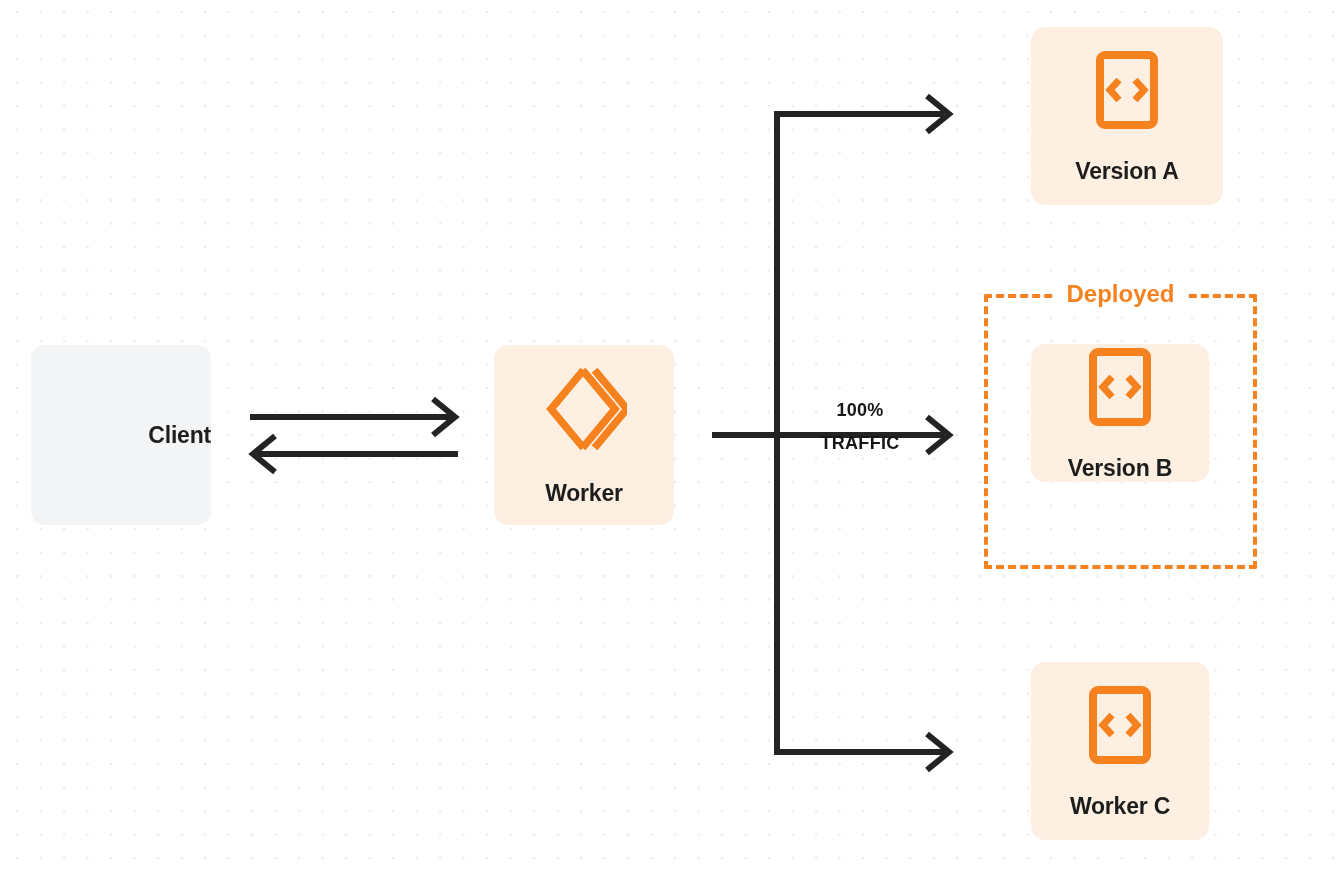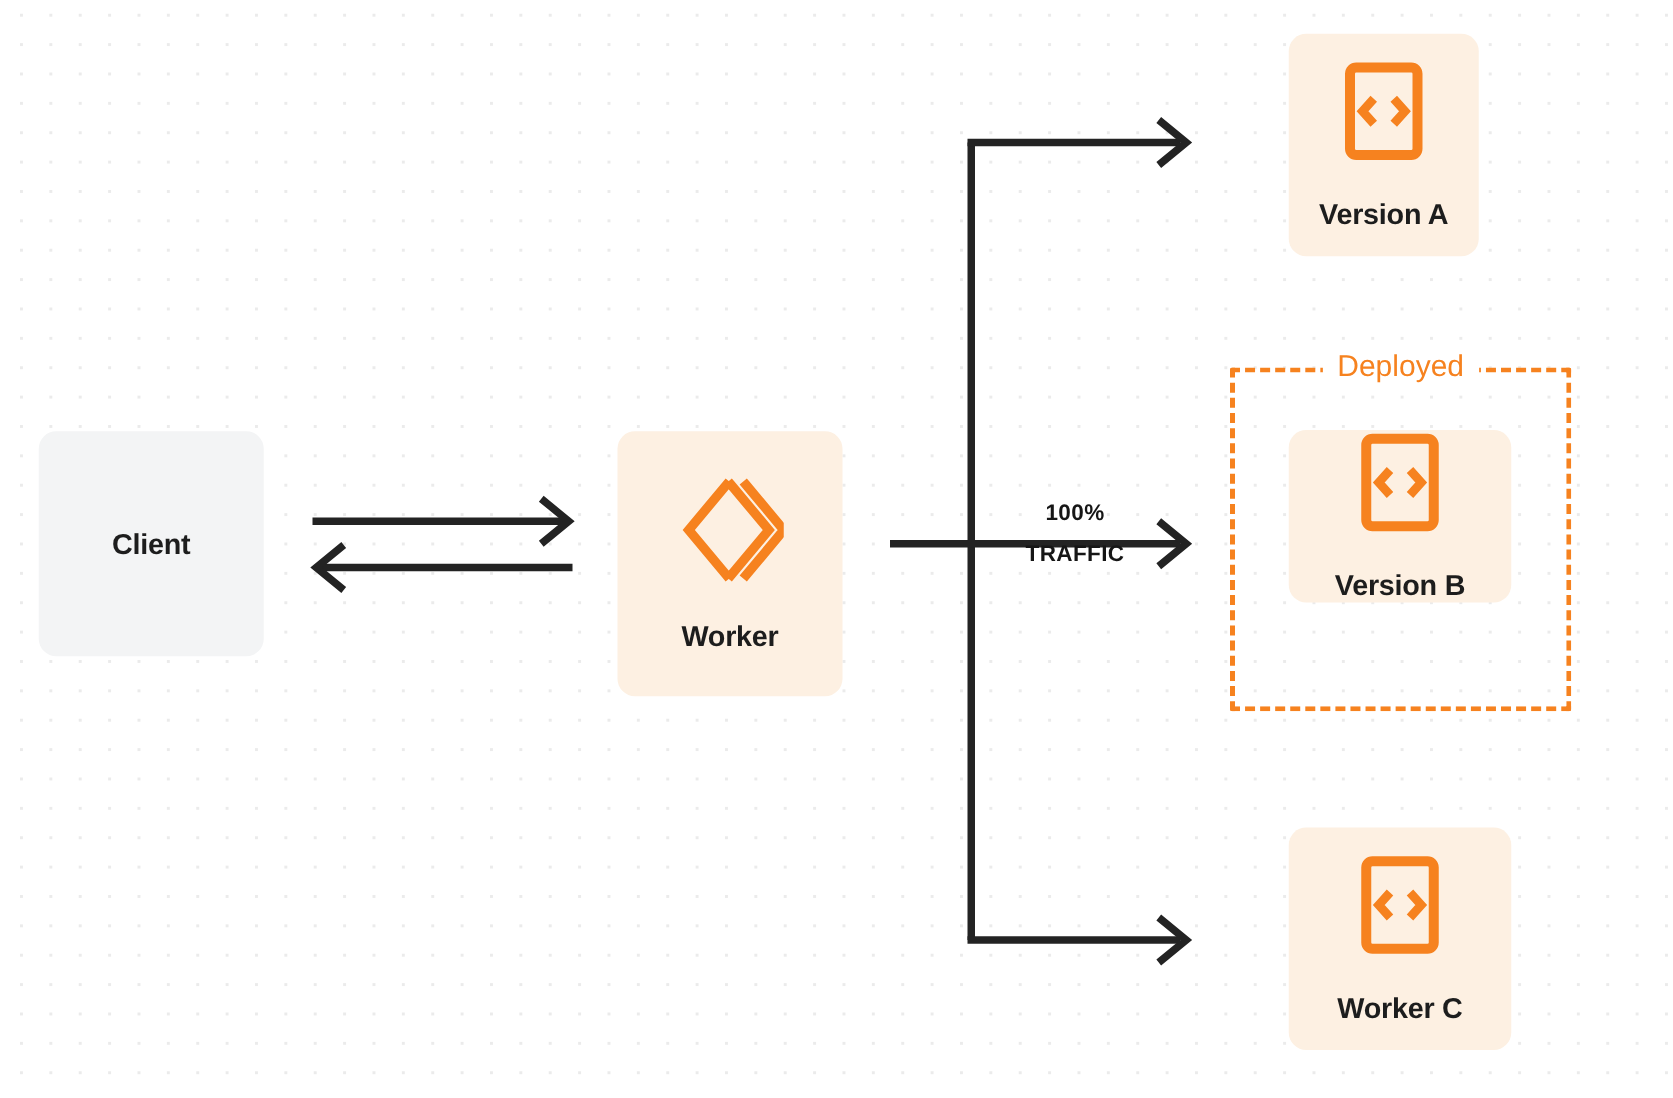--- a/index.html
+++ b/index.html
@@ -174,7 +174,7 @@
     <span class="node-label">Worker</span>
   </div>
 
-  <div class="node node-version" style="left:1031px; top:27px; width:152px; height:178px;">
+  <div class="node node-version" style="left:1031px; top:27px; width:192px; height:178px;">
     <span class="node-icon">
       <svg width="64" height="80" viewBox="0 0 64 80" xmlns="http://www.w3.org/2000/svg">
         <rect x="5" y="5" width="54" height="70" rx="5" ry="5" fill="none" stroke="#f6821f" stroke-width="8"></rect>

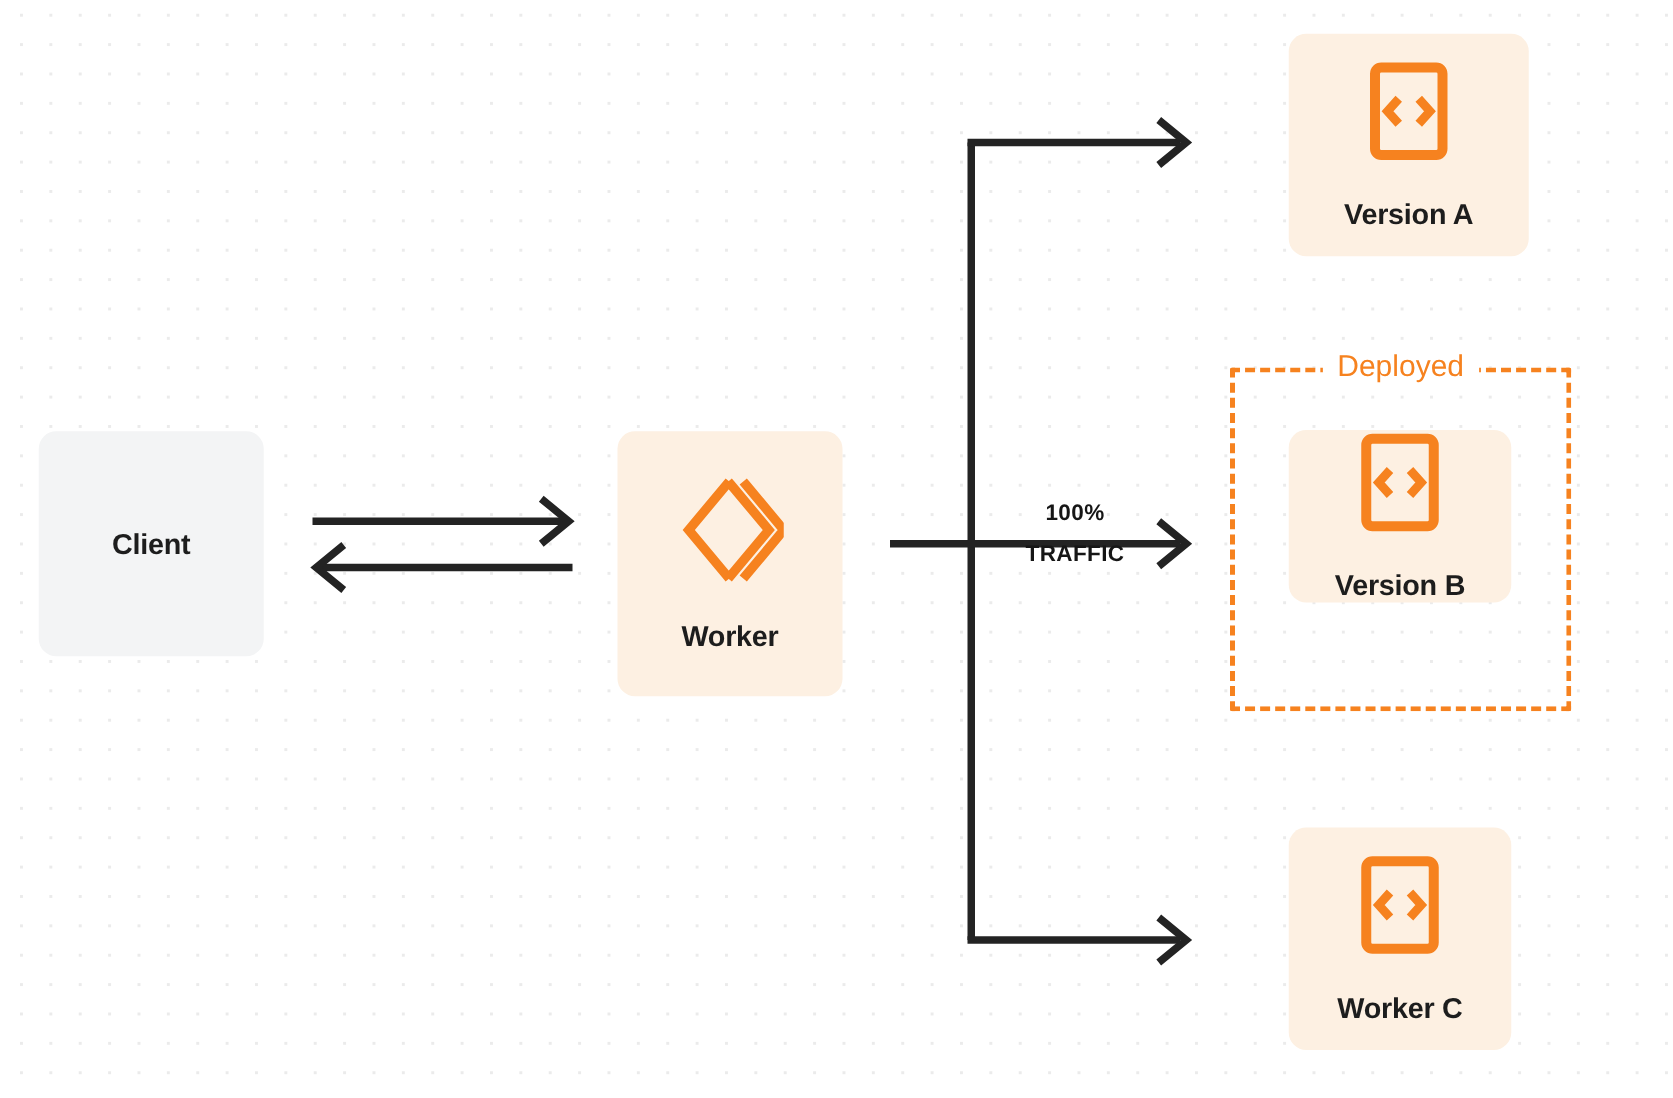--- a/index.html
+++ b/index.html
@@ -68,7 +68,7 @@
     background: #ffffff;
     padding: 0 12px;
     font-size: 24px;
-    font-weight: 400;
+    font-weight: 700;
     color: #f6821f;
     line-height: 1;
     white-space: nowrap;

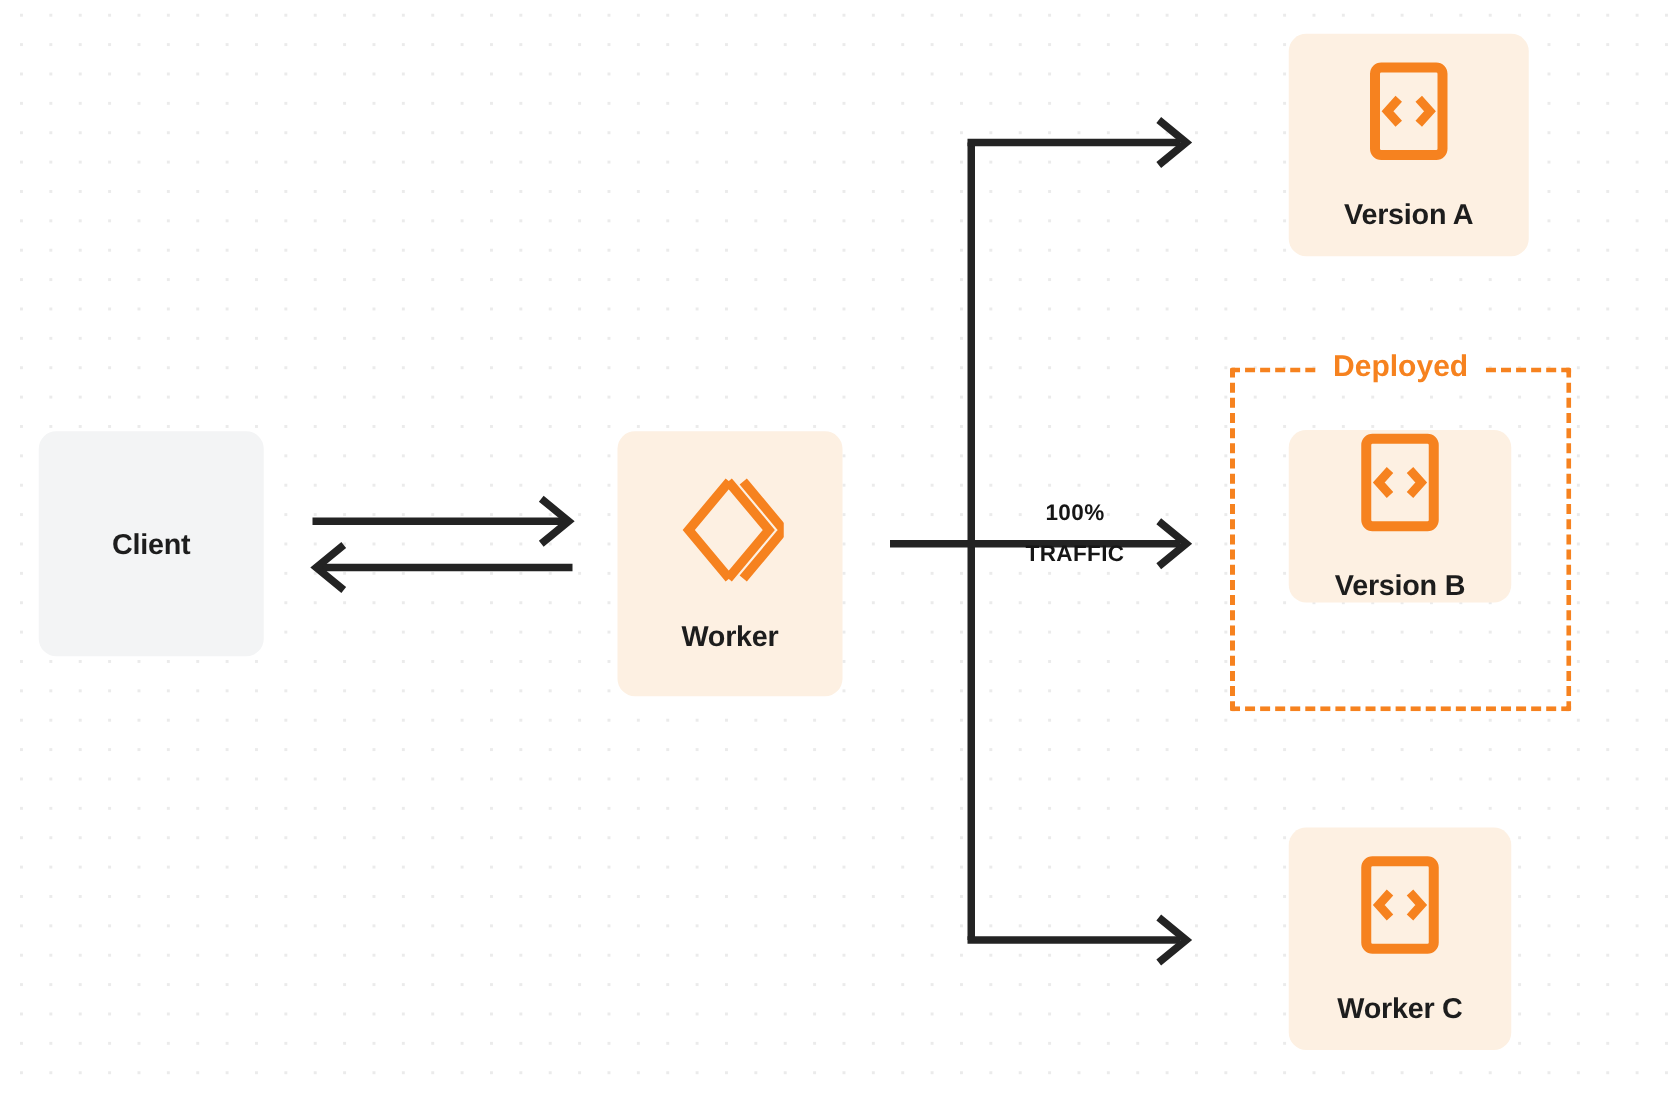--- a/index.html
+++ b/index.html
@@ -156,7 +156,7 @@
     <div class="deploy-label">Deployed</div>
   </div>
 
-  <div class="node node-client" style="left:31px; top:345px; width:180px; height:180px;">
+  <div class="node node-client" style="left:31px; top:345px; width:180px; height:180px;align-items:flex-end;">
     <span class="node-label">Client</span>
   </div>
 

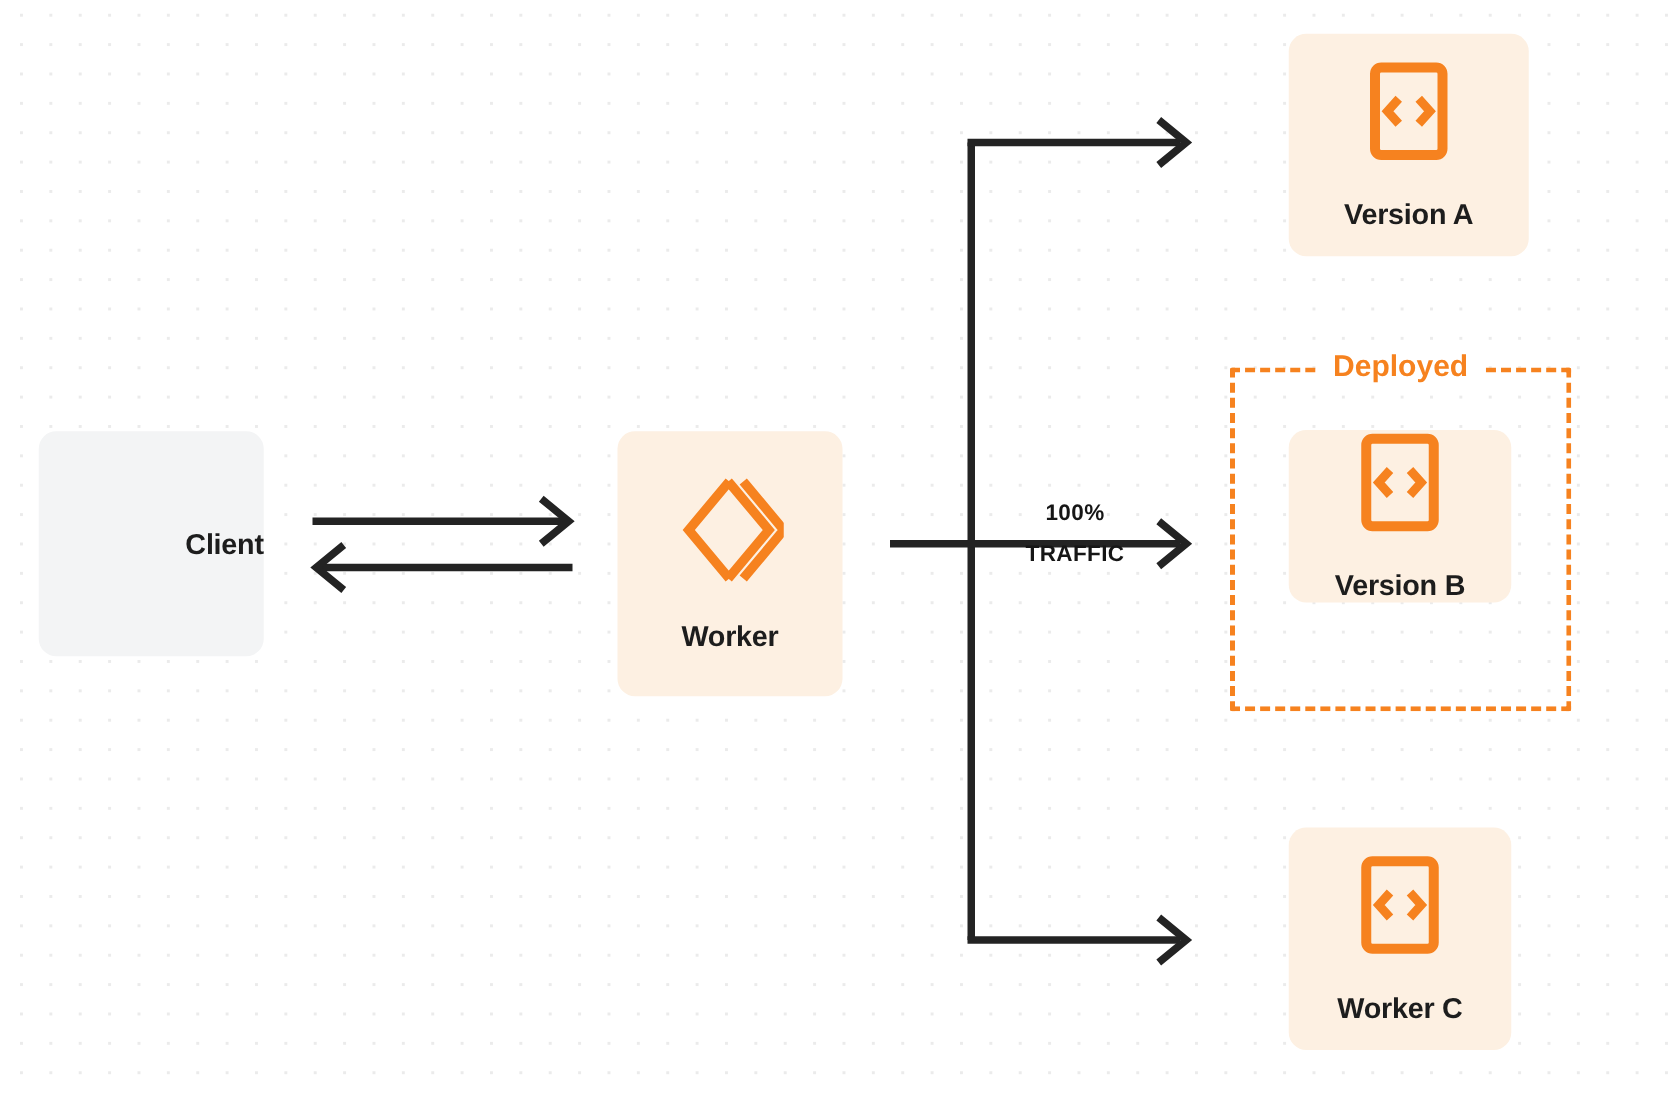--- a/index.html
+++ b/index.html
@@ -160,7 +160,7 @@
     <span class="node-label">Client</span>
   </div>
 
-  <div class="node node-worker" style="left:494px; top:345px; width:180px; height:212px;">
+  <div class="node node-worker" style="left:494px; top:345px; width:180px; height:180px;">
     <span class="node-icon">
       <svg width="86" height="86" viewBox="0 0 86 86" xmlns="http://www.w3.org/2000/svg">
 

